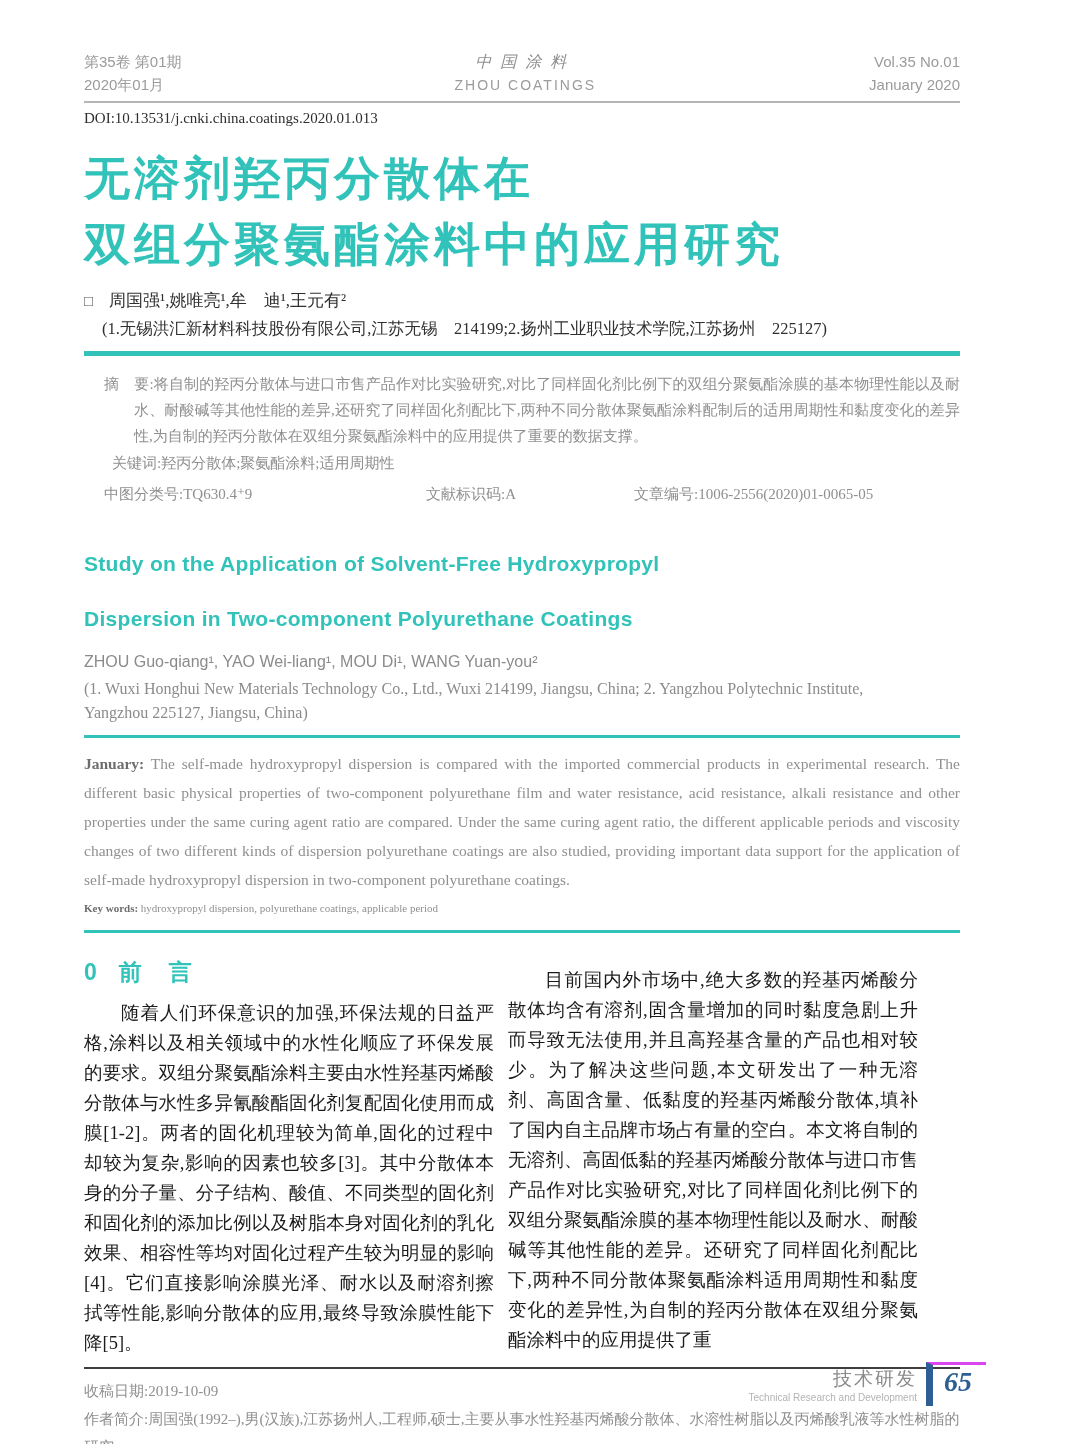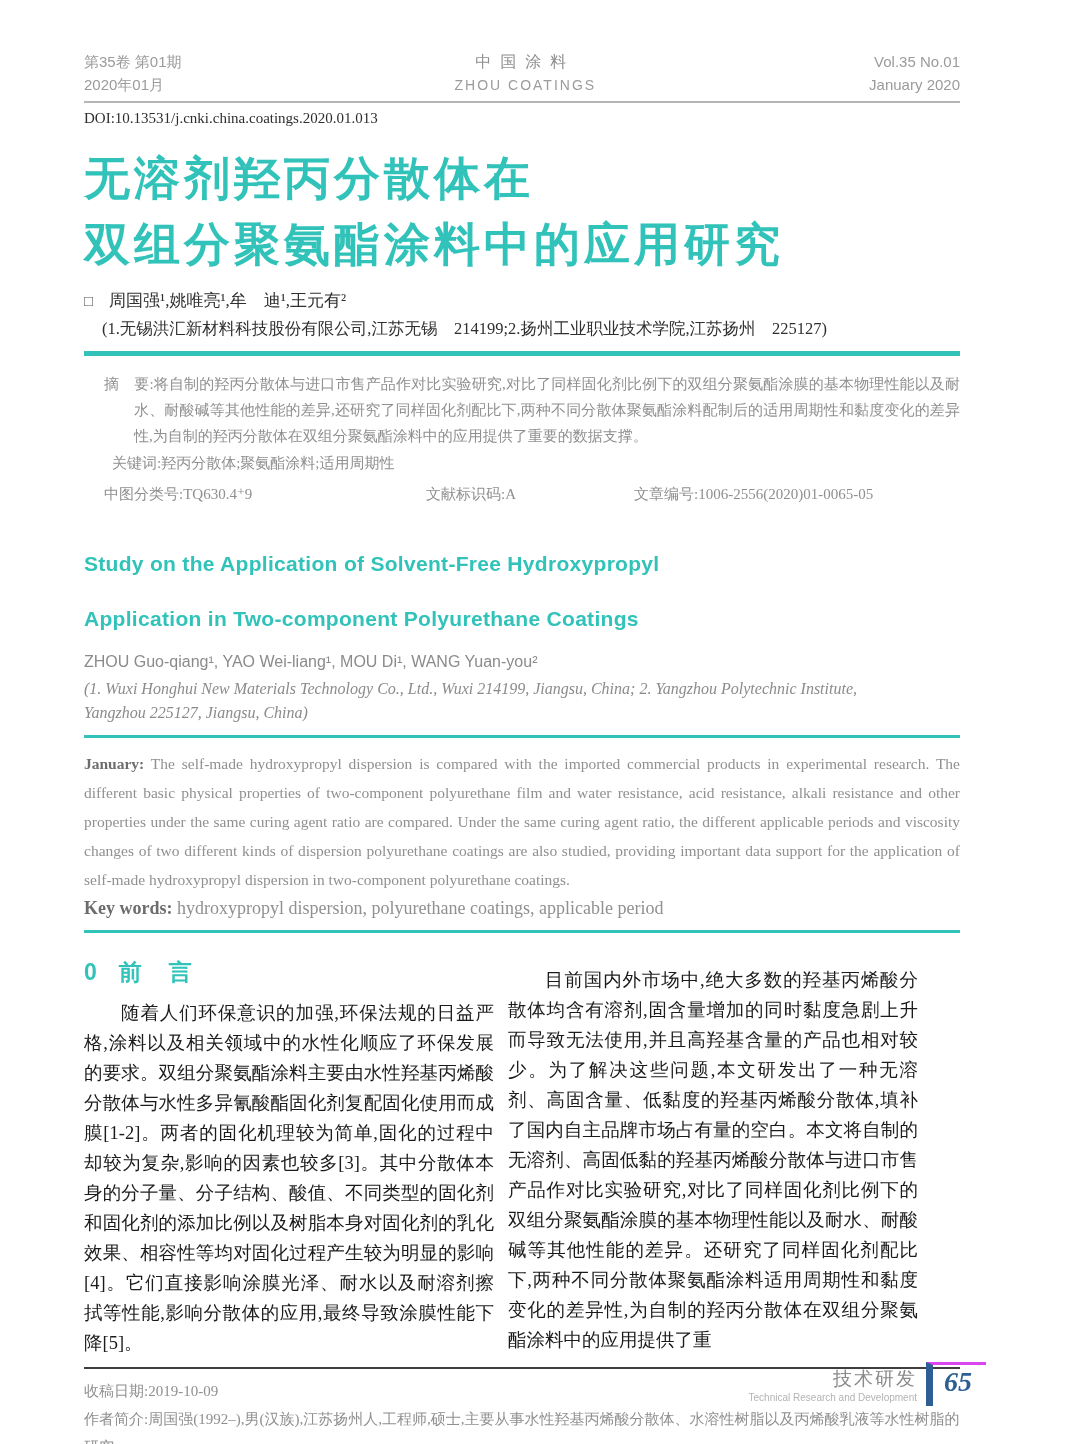--- a/index.html
+++ b/index.html
@@ -13,7 +13,7 @@
   .jheader{display:flex;justify-content:space-between;align-items:flex-start;
     font-family:"Liberation Sans","DejaVu Sans",sans-serif;color:#9b9b9b;font-size:15px;line-height:23px;}
   .jh-center{text-align:center;}
-  .jname-cn{letter-spacing:9px;font-size:16px;color:#8f8f8f;}
+  .jname-cn{letter-spacing:9px;font-size:16px;color:#8f8f8f;font-style:italic;}
   .jname-en{letter-spacing:2px;font-size:14px;margin-top:1px;}
   .jh-right{text-align:right;}
   .header-rule{height:2px;background:#b5b5b5;margin-top:4px;}

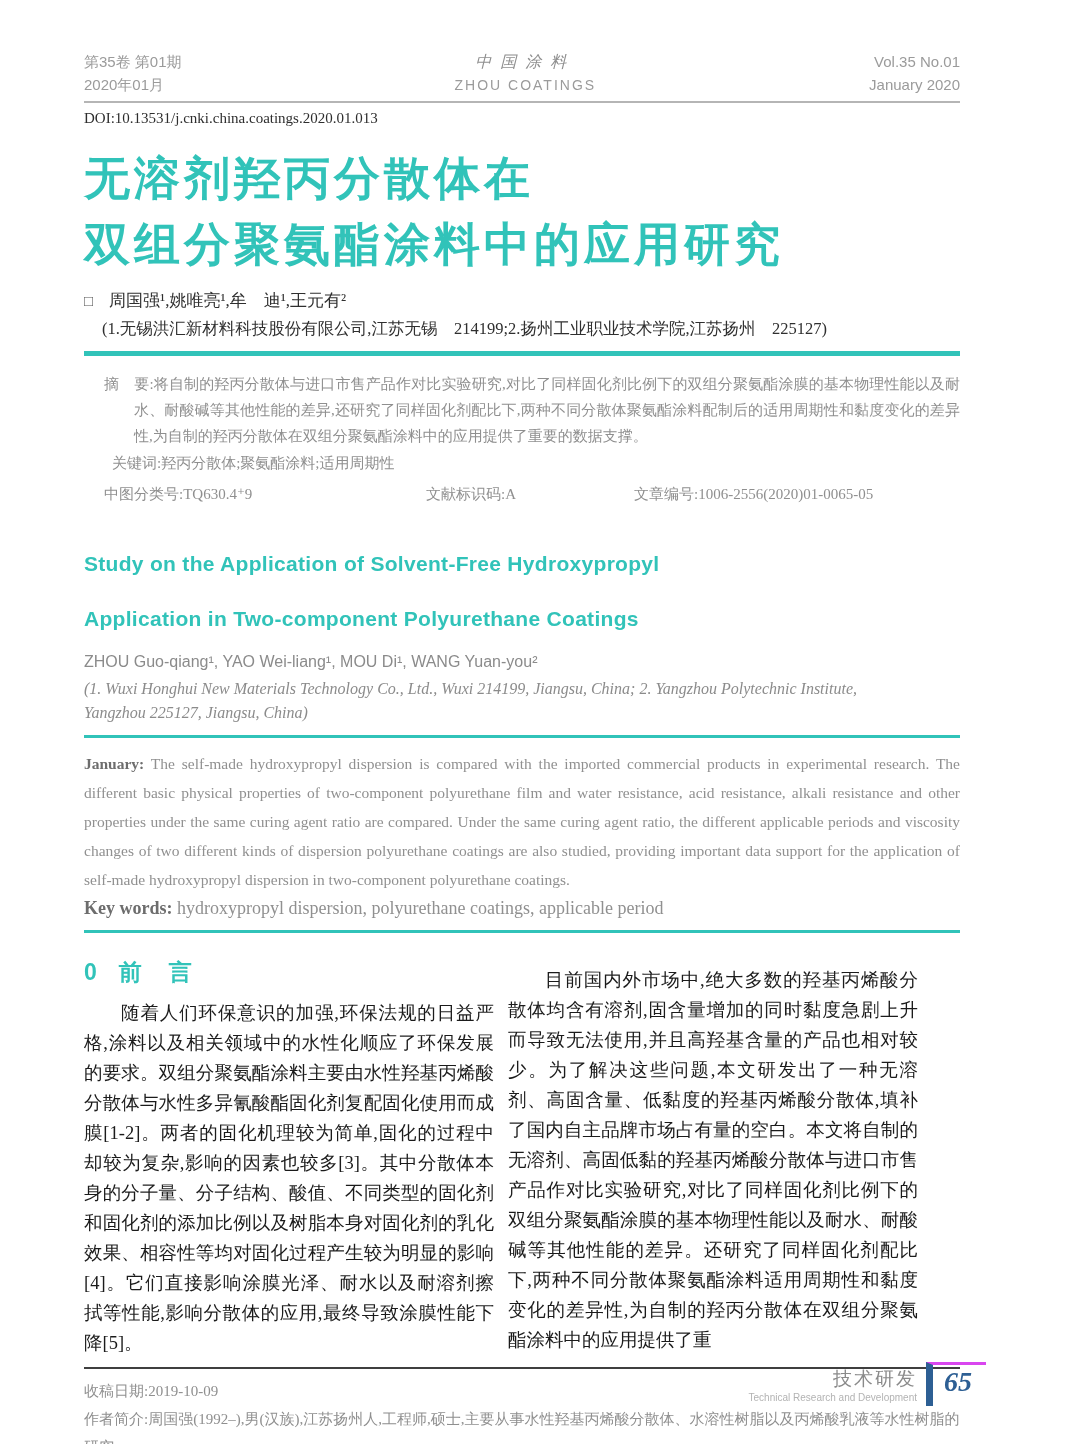--- a/index.html
+++ b/index.html
@@ -113,7 +113,7 @@
 
   <h2 class="title-en">
     <span class="tline">Study on the Application of Solvent-Free Hydroxypropyl</span>
-    <span class="tline">Application in Two-component Polyurethane Coatings</span>
+    <span class="tline">Dispersion in Two-component Polyurethane Coatings</span>
   </h2>
   <div class="authors-en">ZHOU Guo-qiang¹, YAO Wei-liang¹, MOU Di¹, WANG Yuan-you²</div>
   <div class="affil-en">(1. Wuxi Honghui New Materials Technology Co., Ltd., Wuxi 214199, Jiangsu, China; 2. Yangzhou Polytechnic Institute, Yangzhou 225127, Jiangsu, China)</div>

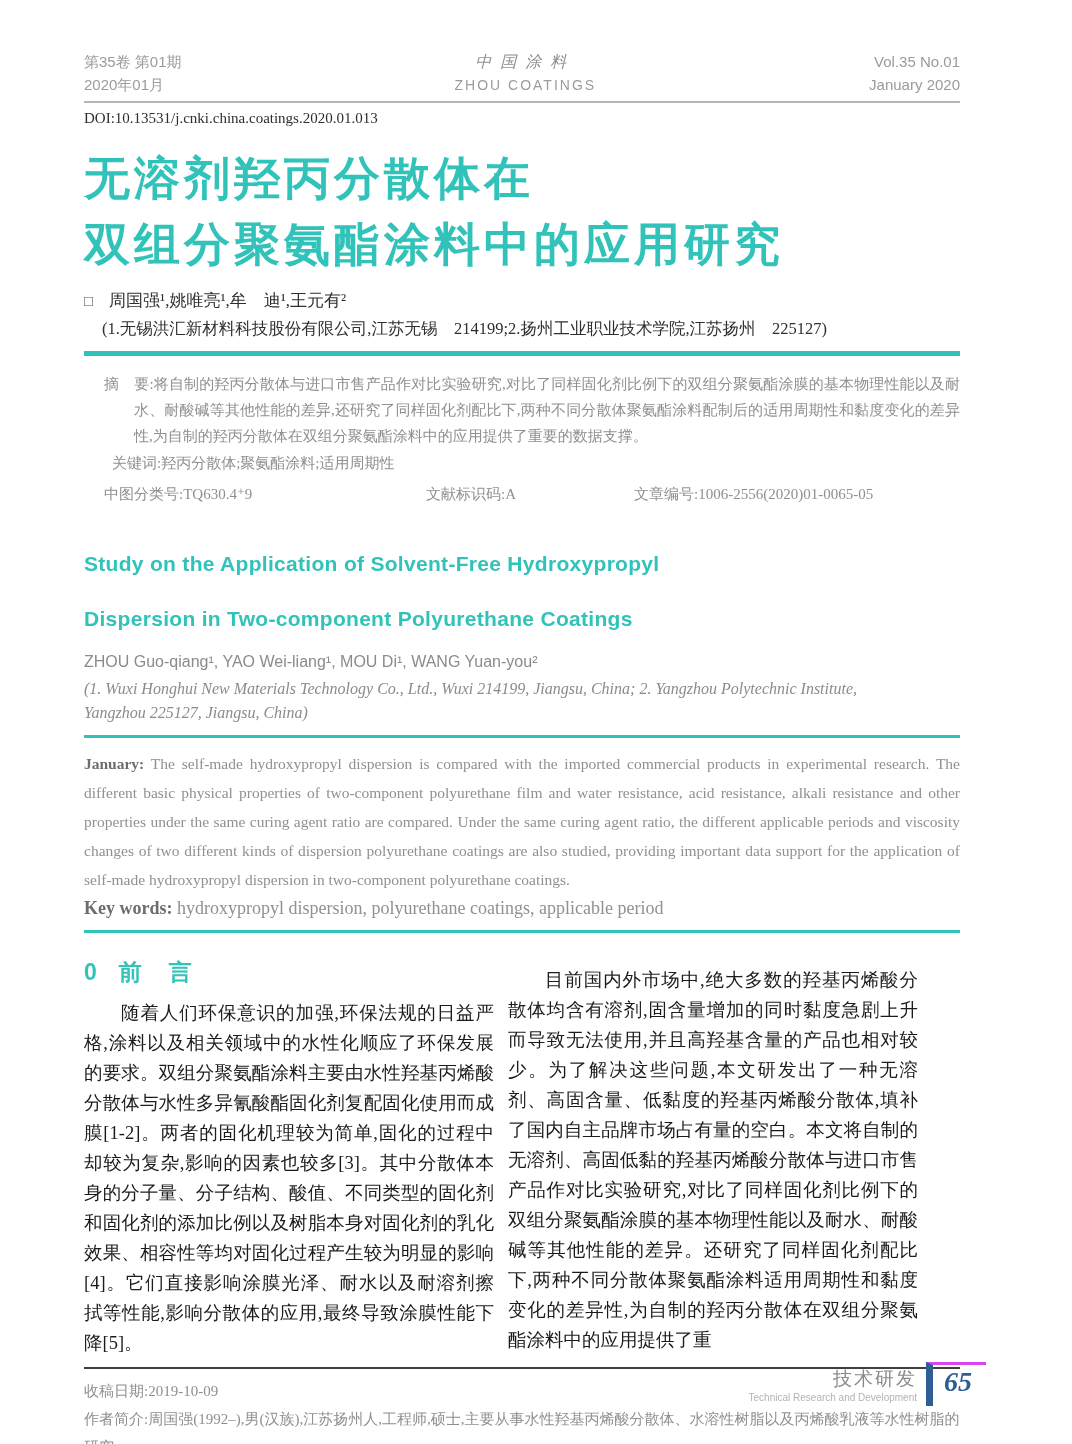--- a/index.html
+++ b/index.html
@@ -41,7 +41,7 @@
     font-weight:700;font-size:21px;line-height:55px;letter-spacing:0.3px;}
   .title-en .tline{display:block;}
   .authors-en{margin-top:7px;color:#8b8b8b;font-size:16px;font-family:"Liberation Sans","DejaVu Sans",sans-serif;}
-  .affil-en{margin-top:6px;color:#8b8b8b;font-size:16px;font-style:italic;line-height:24px;width:94%;}
+  .affil-en{margin-top:6px;color:#8b8b8b;font-size:16px;line-height:24px;width:94%;}
   .rule-en1{margin-top:10px;}
   .abstract-en{margin:11px 0 0;color:#909090;font-size:15.5px;line-height:29px;text-align:justify;}
   .abstract-en b,.keywords-en b{color:#6d6d6d;font-weight:700;}

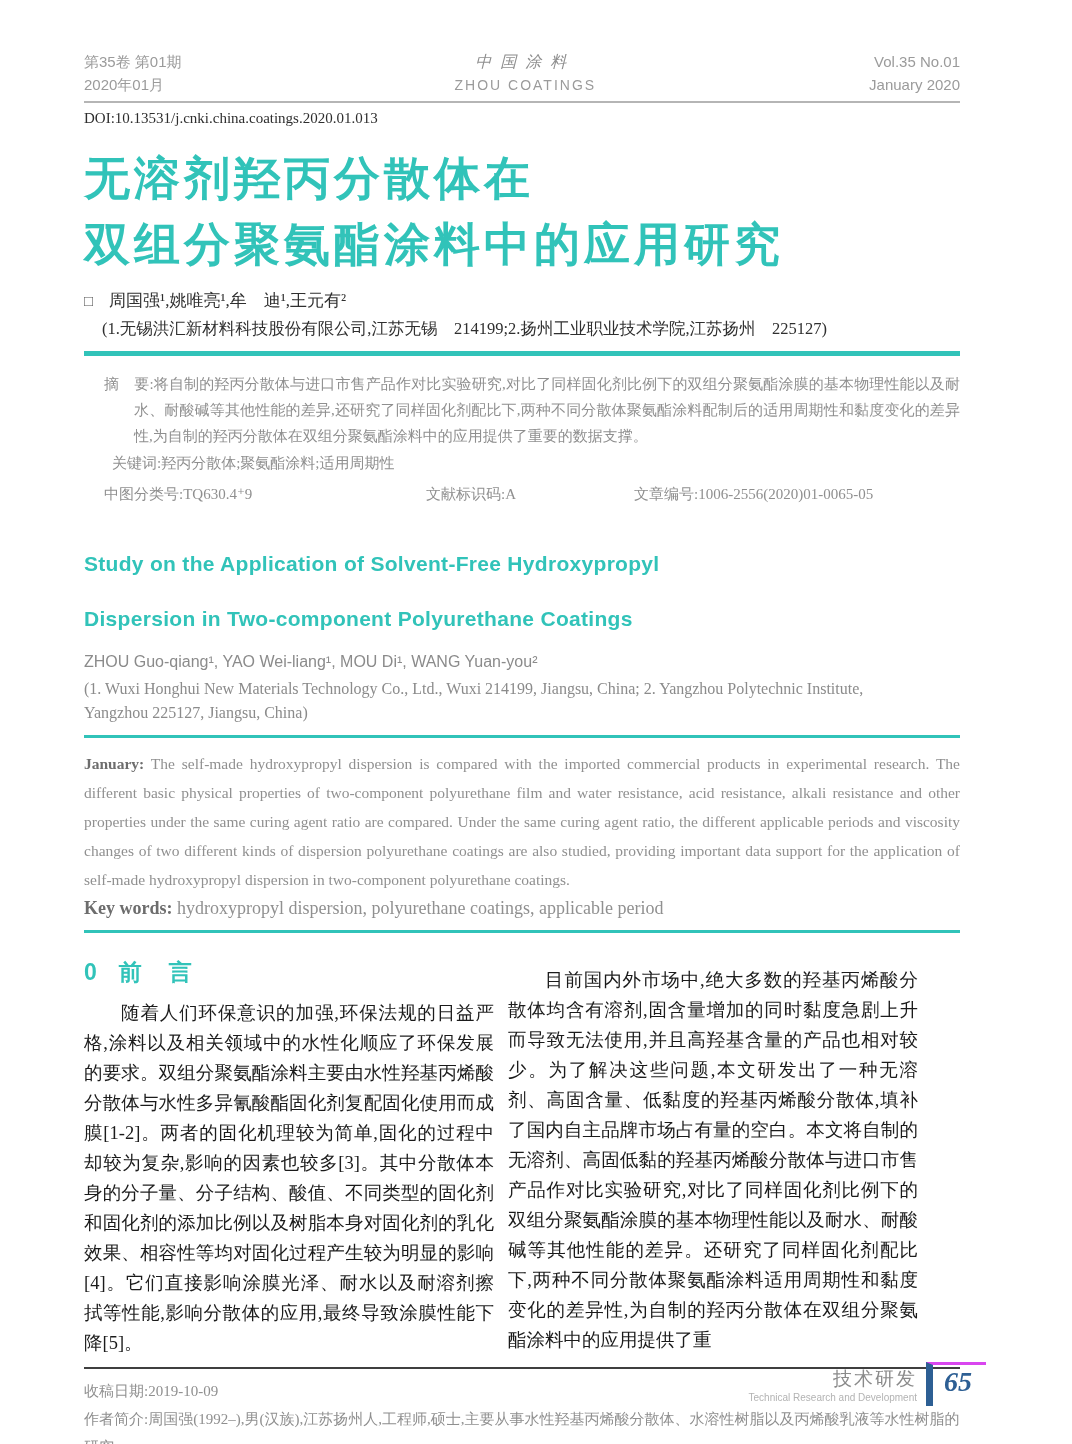--- a/index.html
+++ b/index.html
@@ -45,7 +45,7 @@
   .rule-en1{margin-top:10px;}
   .abstract-en{margin:11px 0 0;color:#909090;font-size:15.5px;line-height:29px;text-align:justify;}
   .abstract-en b,.keywords-en b{color:#6d6d6d;font-weight:700;}
-  .keywords-en{margin:0;color:#909090;font-size:18px;line-height:29px;}
+  .keywords-en{margin:0;color:#909090;font-size:11px;line-height:29px;}
   .rule-en2{margin-top:7px;}
   
   .body-cols{display:flex;gap:14px;margin-top:24px;}

